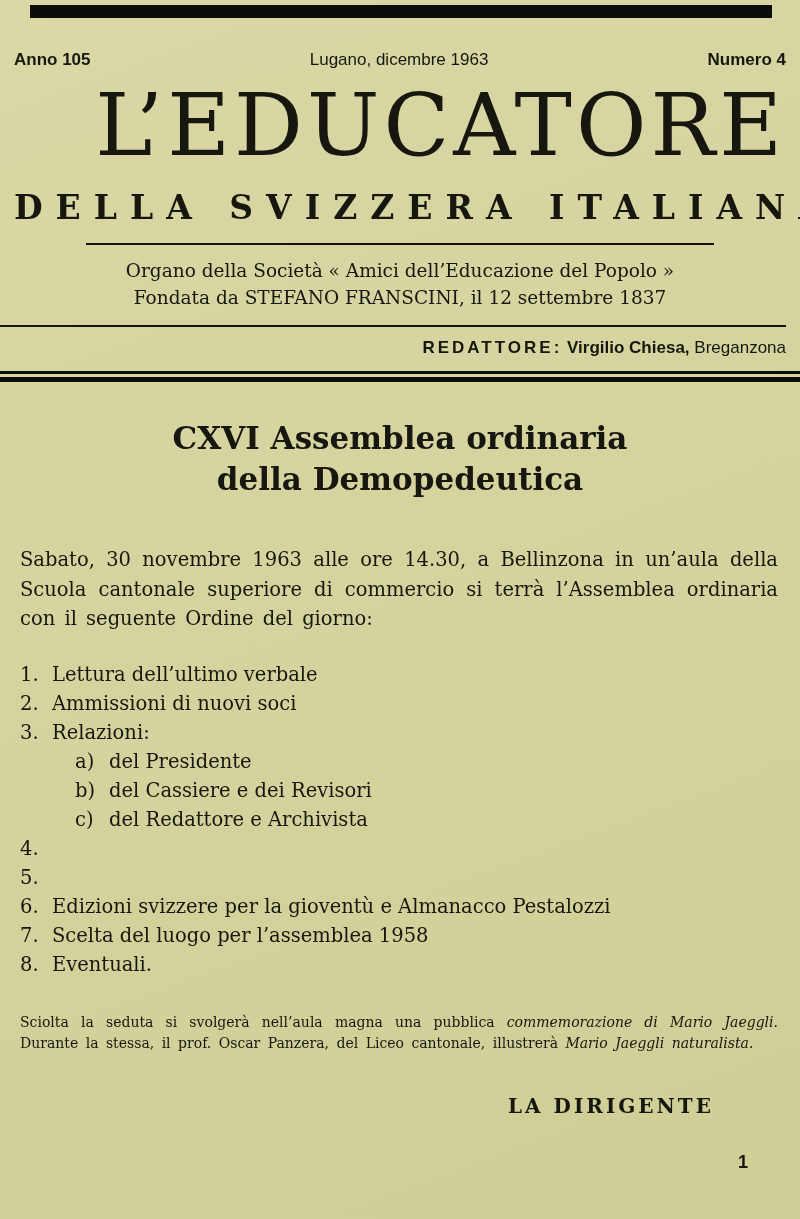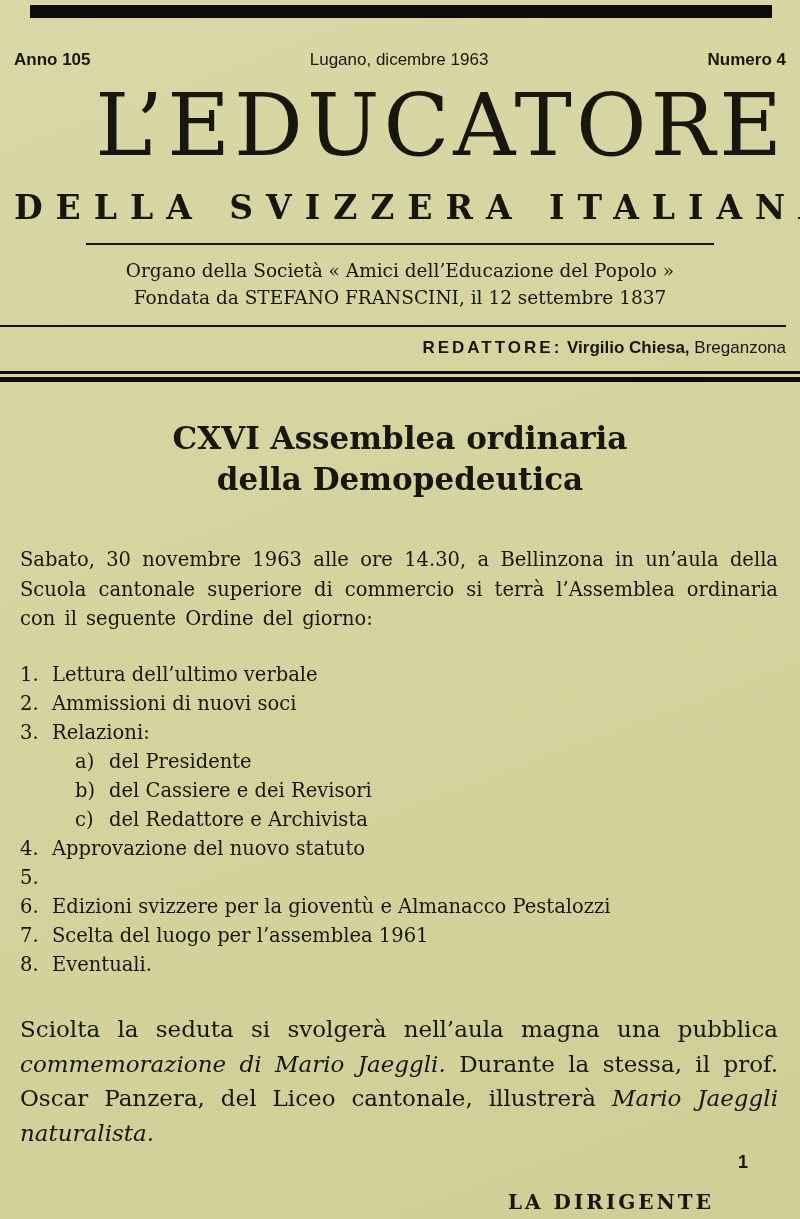--- a/index.html
+++ b/index.html
@@ -181,7 +181,6 @@
     </div>
     <div class="agenda-row">
       <span class="agenda-num">4.</span>
-      <span>Approvazione del nuovo statuto</span>
     </div>
     <div class="agenda-row">
       <span class="agenda-num">5.</span>

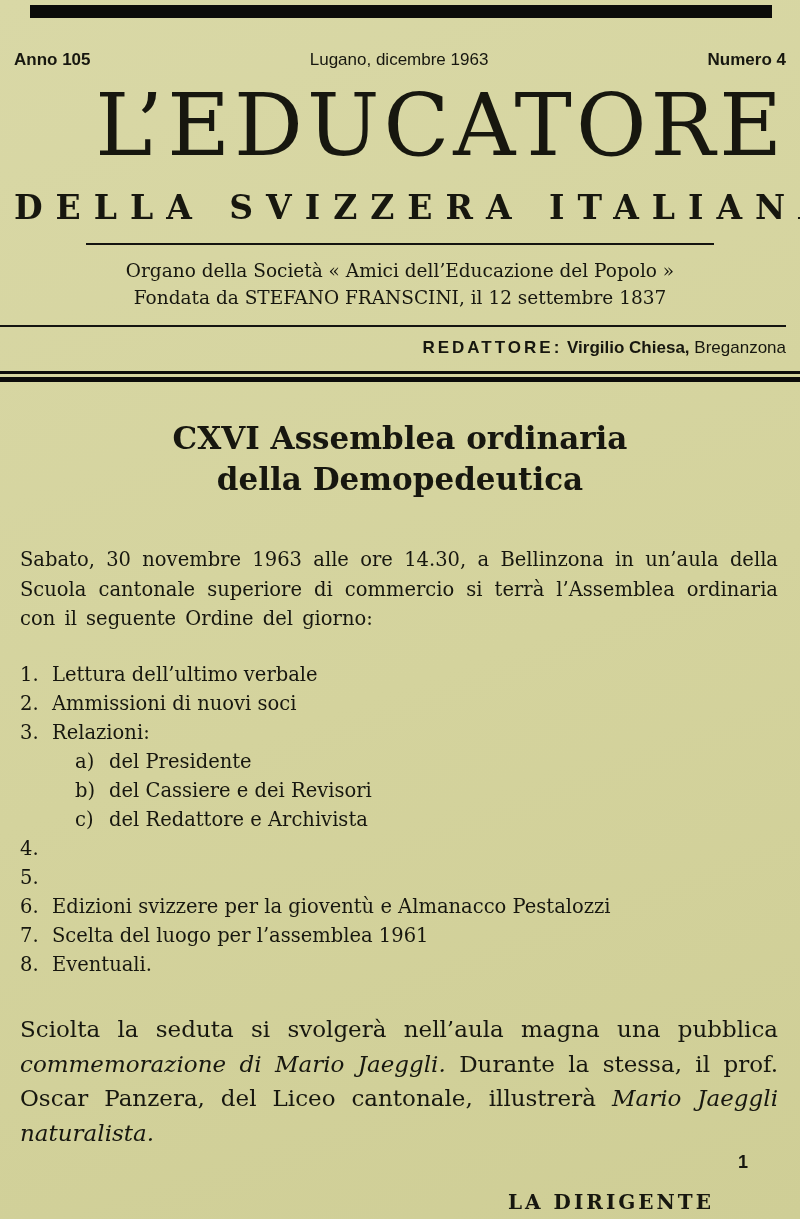--- a/index.html
+++ b/index.html
@@ -191,7 +191,7 @@
     </div>
     <div class="agenda-row">
       <span class="agenda-num">7.</span>
-      <span>Scelta del luogo per l’assemblea 1961</span>
+      <span>Scelta del luogo per l’assemblea 1958</span>
     </div>
     <div class="agenda-row">
       <span class="agenda-num">8.</span>

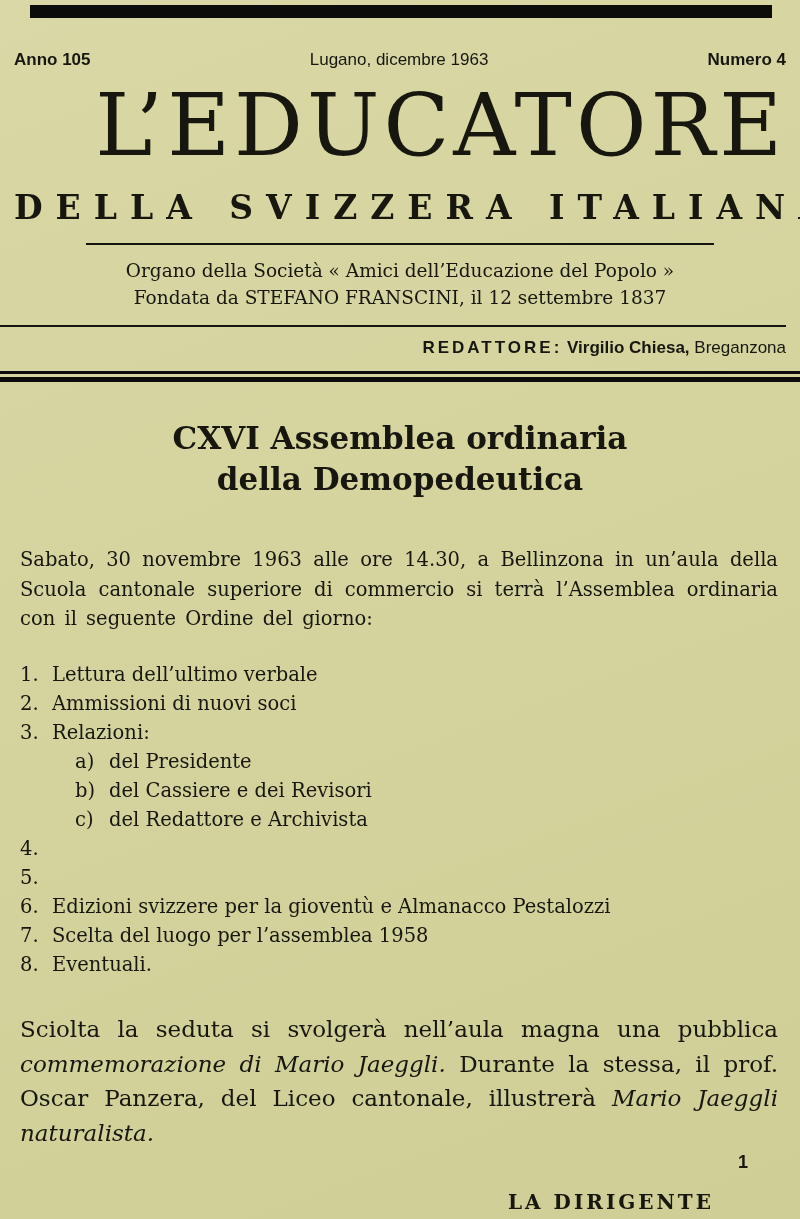--- a/index.html
+++ b/index.html
@@ -89,7 +89,7 @@
 
   .closing {
     margin:34px 8px 0 6px;
-    font-size:23px;
+    font-size:14px;
     line-height:1.5;
     text-align:justify;
     word-spacing:3px;

